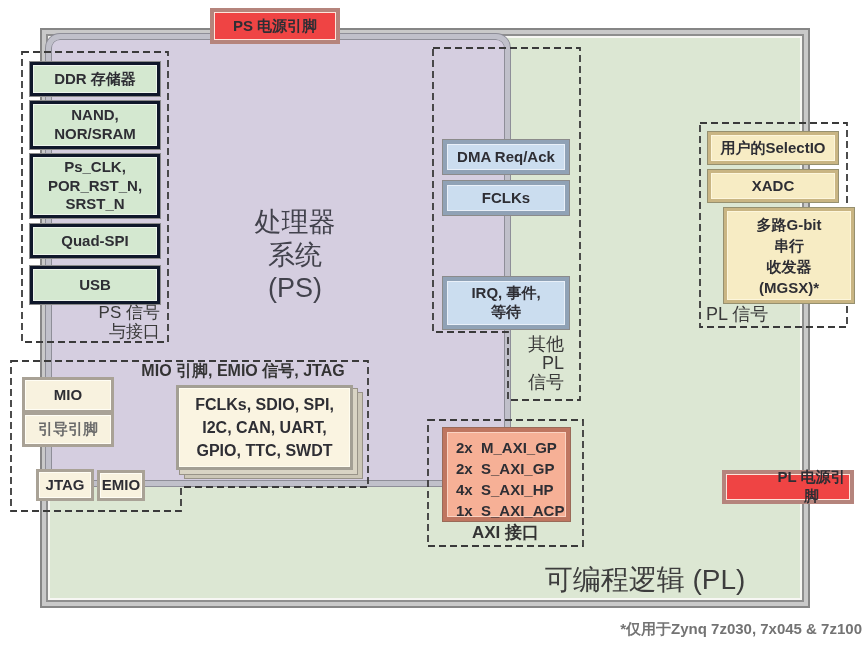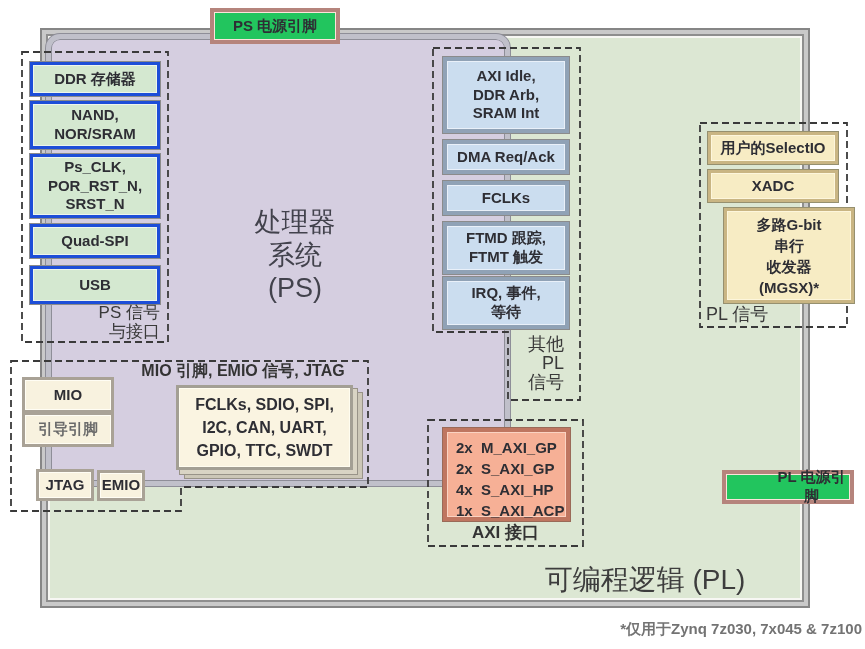--- a/index.html
+++ b/index.html
@@ -38,7 +38,7 @@
   .blue   { background:#cbddef; border:4px solid #90a2b6; box-shadow:0 0 0 1px #8b8b8b, inset 0 0 0 1px #e9f0f9; }
   .yellow { background:#f7ecc4; border:3px solid #c9b583; box-shadow:0 0 0 1px #96906f, inset 0 0 0 1px #fdf6dc; }
   .orange { background:#f6b096; border:4px solid #bf7660; box-shadow:0 0 0 1px #9a6a58, inset 0 0 0 1px #fbd3c2; }
-  .pink   { background:#22c55e; border:4px solid #b5847c; box-shadow:inset 0 0 0 1px #fde4da; z-index:6; }
+  .pink   { background:#ef4444; border:4px solid #b5847c; box-shadow:inset 0 0 0 1px #fde4da; z-index:6; }
   .cream  { background:#f8f2df; border:3px solid #a9a296; box-shadow:inset 0 0 0 1px #fffdf4; }
   .card {
     background:#faf4e1; border:3px solid #a39f94;

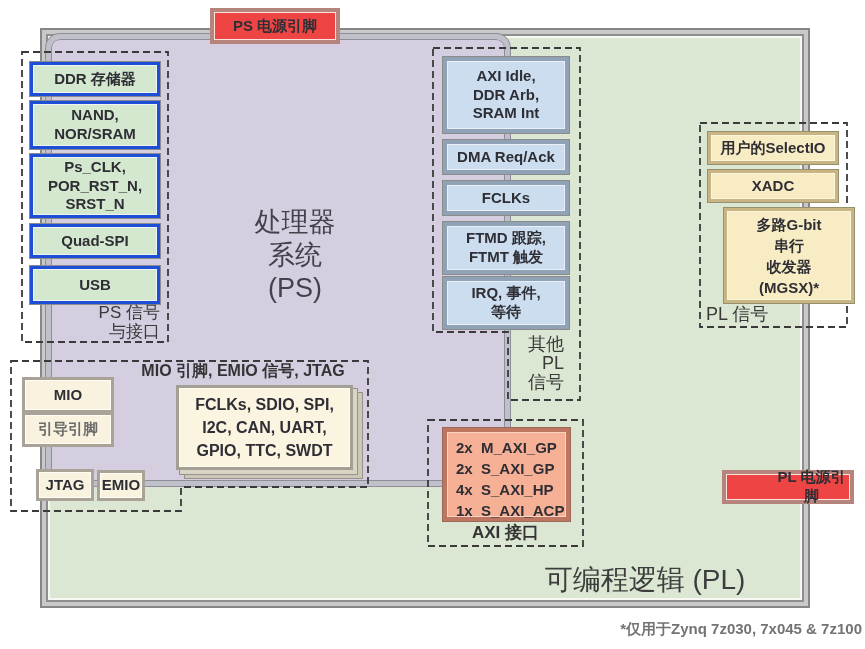--- a/index.html
+++ b/index.html
@@ -34,7 +34,7 @@
     text-align:center; font-weight:bold; font-size:15px; line-height:1.25;
     color:#2e2e34; white-space:pre-line;
   }
-  .green  { background:#d4e8d0; border:3px solid #1d4ed8; box-shadow:0 0 0 1px #8b8b8b, inset 0 0 0 1px #eef5ec; }
+  .green  { background:#d4e8d0; border:3px solid #0f172a; box-shadow:0 0 0 1px #8b8b8b, inset 0 0 0 1px #eef5ec; }
   .blue   { background:#cbddef; border:4px solid #90a2b6; box-shadow:0 0 0 1px #8b8b8b, inset 0 0 0 1px #e9f0f9; }
   .yellow { background:#f7ecc4; border:3px solid #c9b583; box-shadow:0 0 0 1px #96906f, inset 0 0 0 1px #fdf6dc; }
   .orange { background:#f6b096; border:4px solid #bf7660; box-shadow:0 0 0 1px #9a6a58, inset 0 0 0 1px #fbd3c2; }

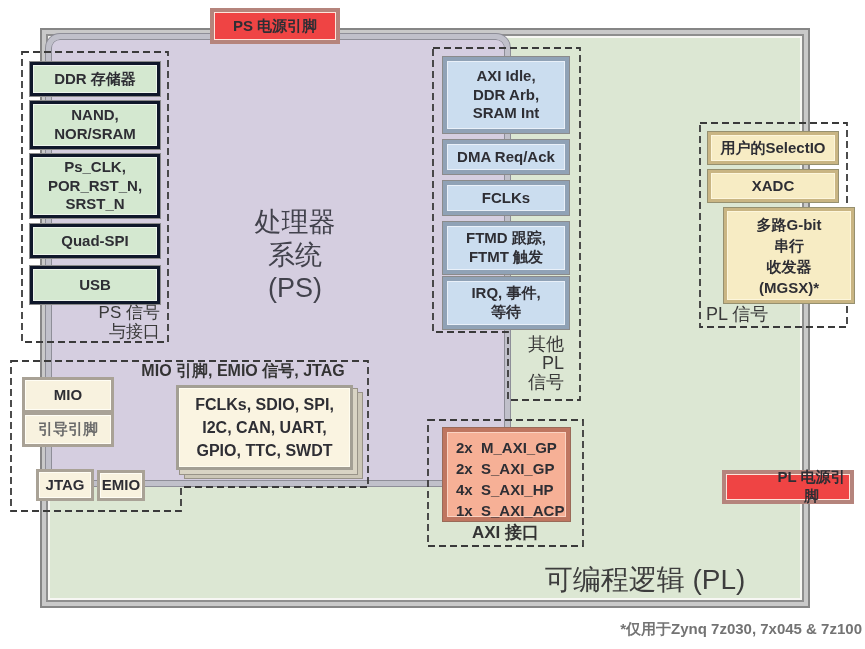--- a/index.html
+++ b/index.html
@@ -93,9 +93,6 @@
   <div class="glabel" style="left:38px; top:303px; width:122px; text-align:right; line-height:19px;">PS  信号
 与接口</div>
 
-  <div class="box blue" style="left:443px; top:57px; width:126px; height:76px;">AXI  Idle,
-DDR  Arb,
-SRAM  Int</div>
   <div class="box blue" style="left:443px; top:140px; width:126px; height:34px;">DMA  Req/Ack</div>
   <div class="box blue" style="left:443px; top:181px; width:126px; height:34px;">FCLKs</div>
   <div class="box blue" style="left:443px; top:222px; width:126px; height:52px;">FTMD  跟踪,

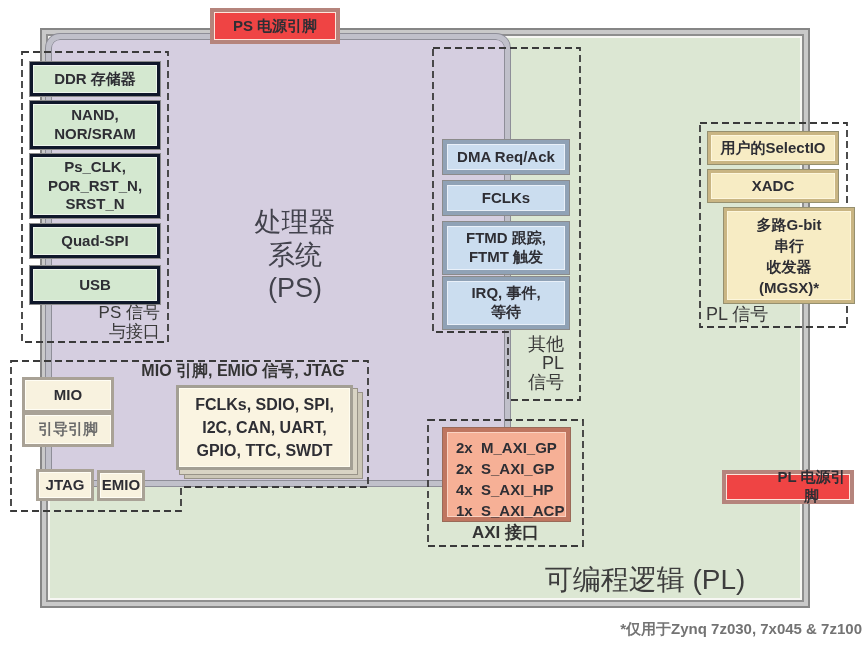--- a/index.html
+++ b/index.html
@@ -95,8 +95,6 @@
 
   <div class="box blue" style="left:443px; top:140px; width:126px; height:34px;">DMA  Req/Ack</div>
   <div class="box blue" style="left:443px; top:181px; width:126px; height:34px;">FCLKs</div>
-  <div class="box blue" style="left:443px; top:222px; width:126px; height:52px;">FTMD  跟踪,
-FTMT  触发</div>
   <div class="box blue" style="left:443px; top:277px; width:126px; height:52px;">IRQ,  事件,
 等待</div>
   <div class="glabel" style="left:506px; top:335px; width:66px; text-align:right; padding-right:8px; font-size:18px; line-height:19px;">其他

